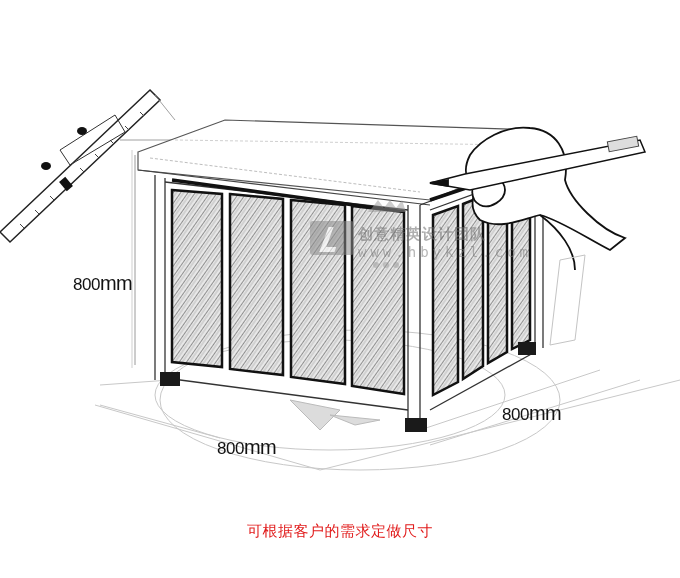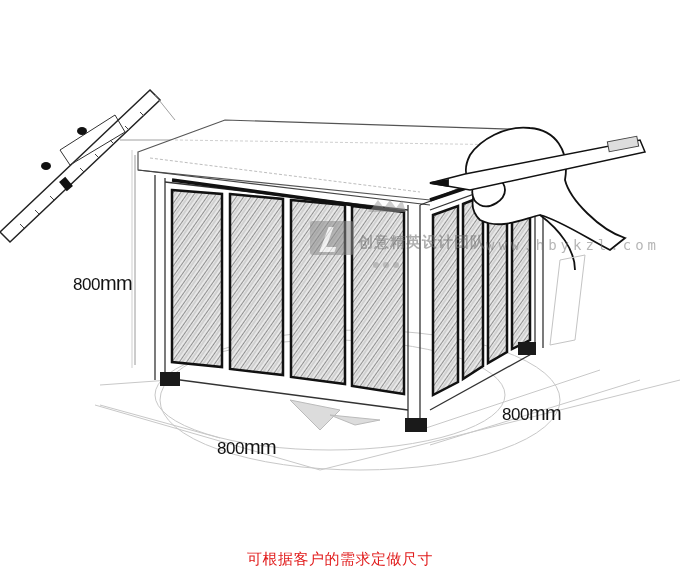--- a/index.html
+++ b/index.html
@@ -60,7 +60,7 @@
     }
     .watermark .wm-text {
       display: flex;
-      flex-direction: row;
+      flex-direction: column;
       line-height: 1;
       margin-top: 10px;
     }

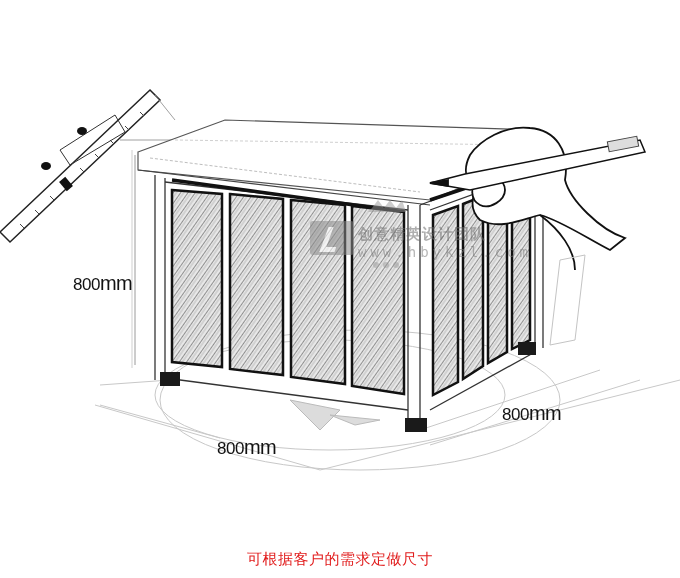--- a/index.html
+++ b/index.html
@@ -85,7 +85,6 @@
       font-size: 15px;
       color: #e11b1b;
       letter-spacing: 0.5px;
-      margin-top: 28px;
     }
   </style>
 </head>

